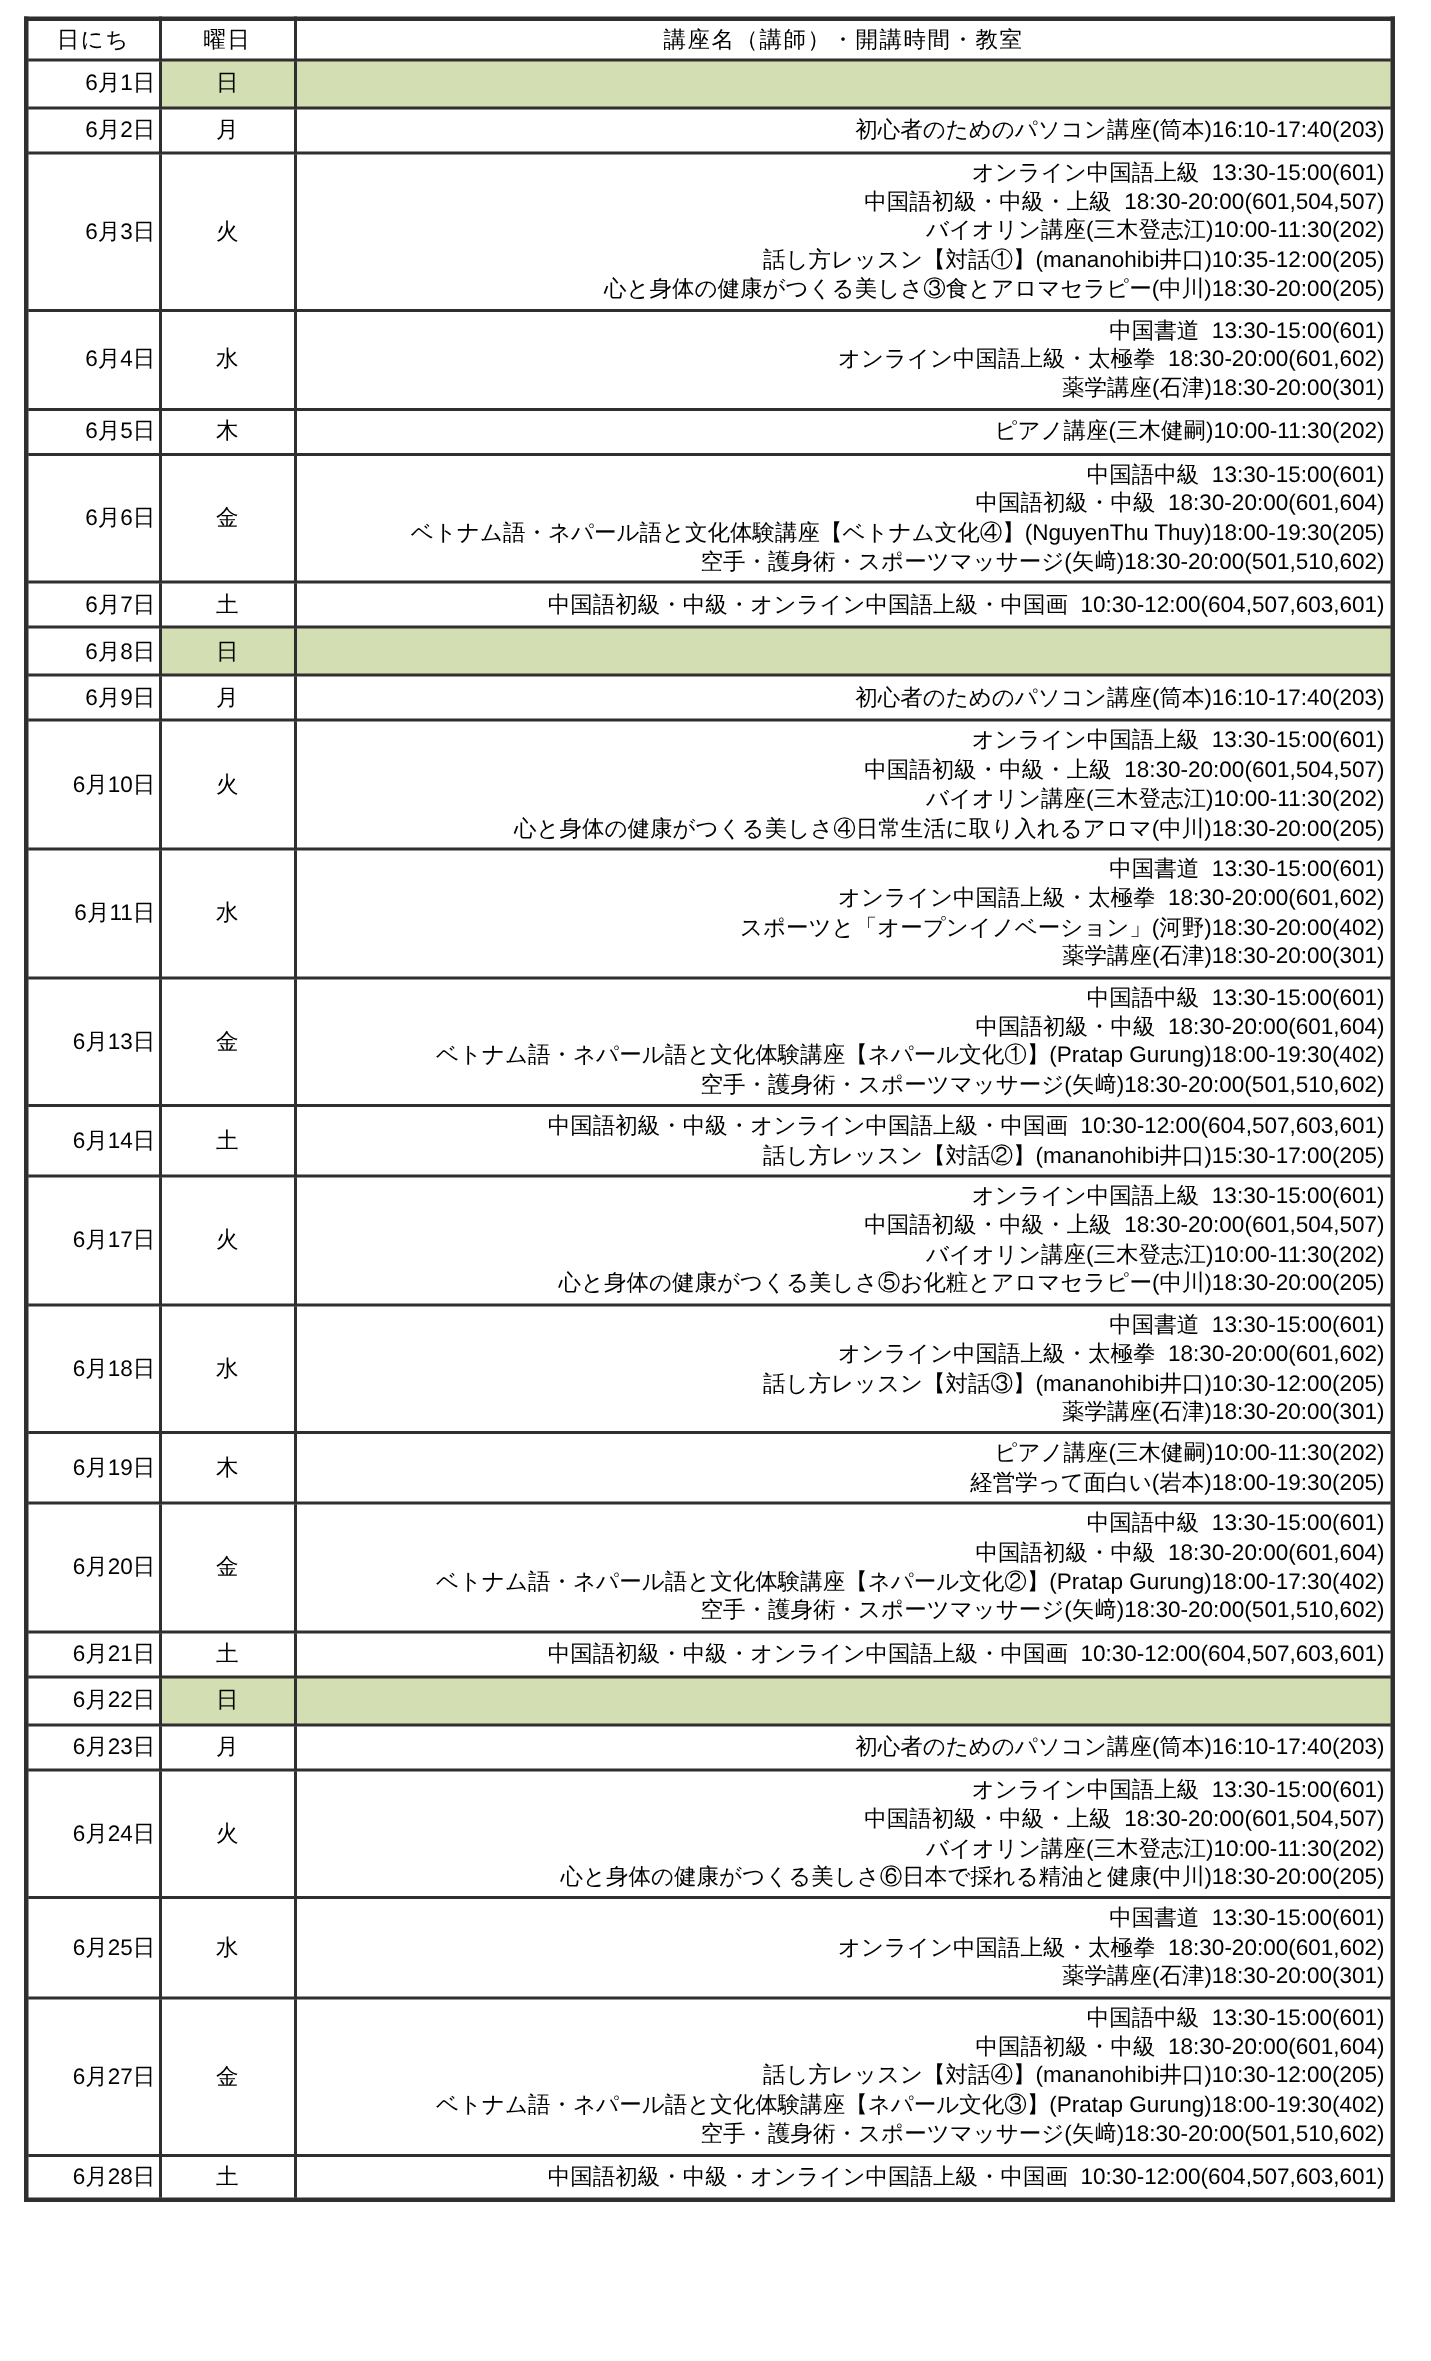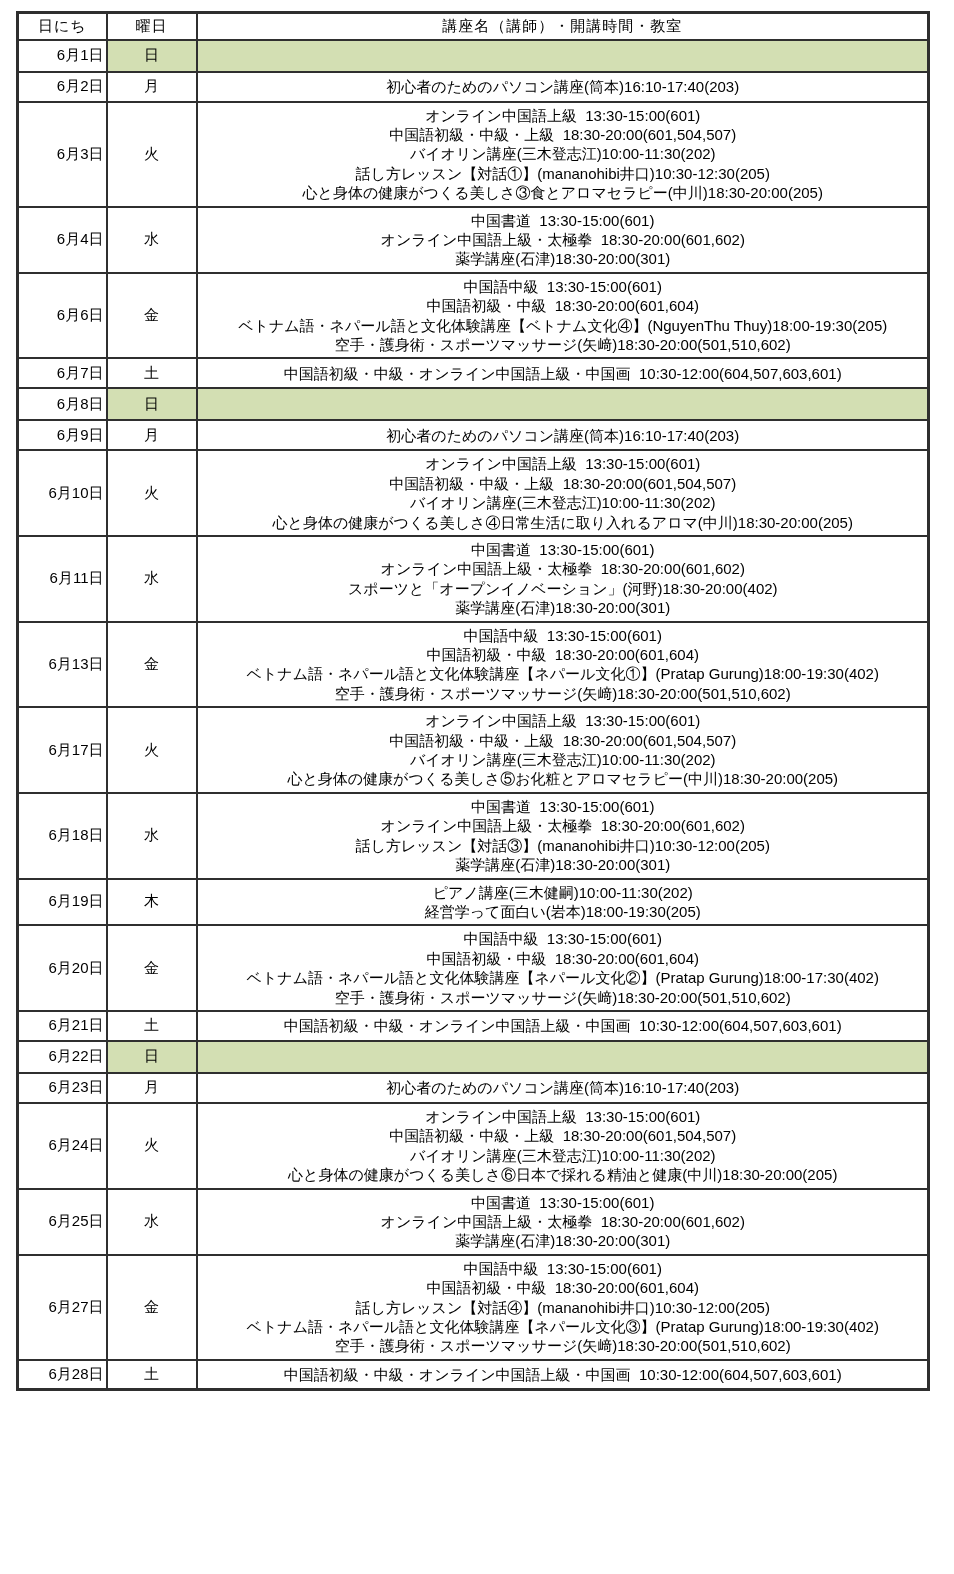--- a/index.html
+++ b/index.html
@@ -51,7 +51,7 @@
     padding: 2px;
   }
   td.c-course {
-    text-align: center;
+    text-align: right;
     padding: 3px 4px 3px 5px;
   }
   .course-line {

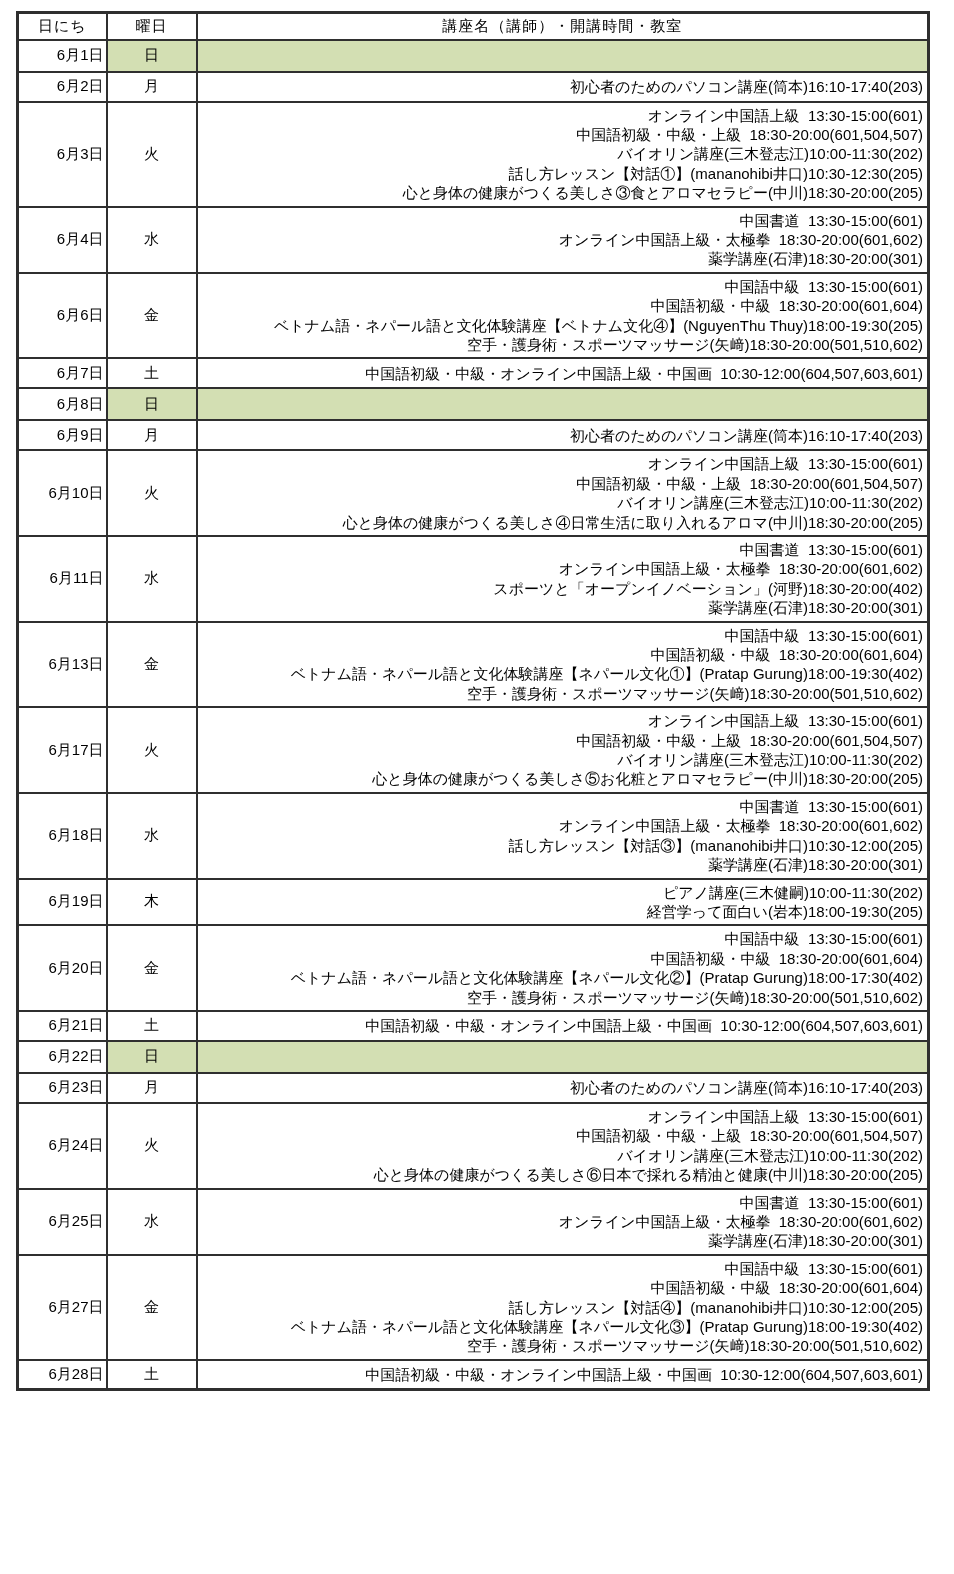--- a/index.html
+++ b/index.html
@@ -102,7 +102,7 @@
             <div class="course-line">オンライン中国語上級  13:30-15:00(601)</div>
             <div class="course-line">中国語初級・中級・上級  18:30-20:00(601,504,507)</div>
             <div class="course-line">バイオリン講座(三木登志江)10:00-11:30(202)</div>
-            <div class="course-line">話し方レッスン【対話①】(mananohibi井口)10:30-12:30(205)</div>
+            <div class="course-line">話し方レッスン【対話①】(mananohibi井口)10:35-12:00(205)</div>
             <div class="course-line">心と身体の健康がつくる美しさ③食とアロマセラピー(中川)18:30-20:00(205)</div>
           </td>
   </tr>

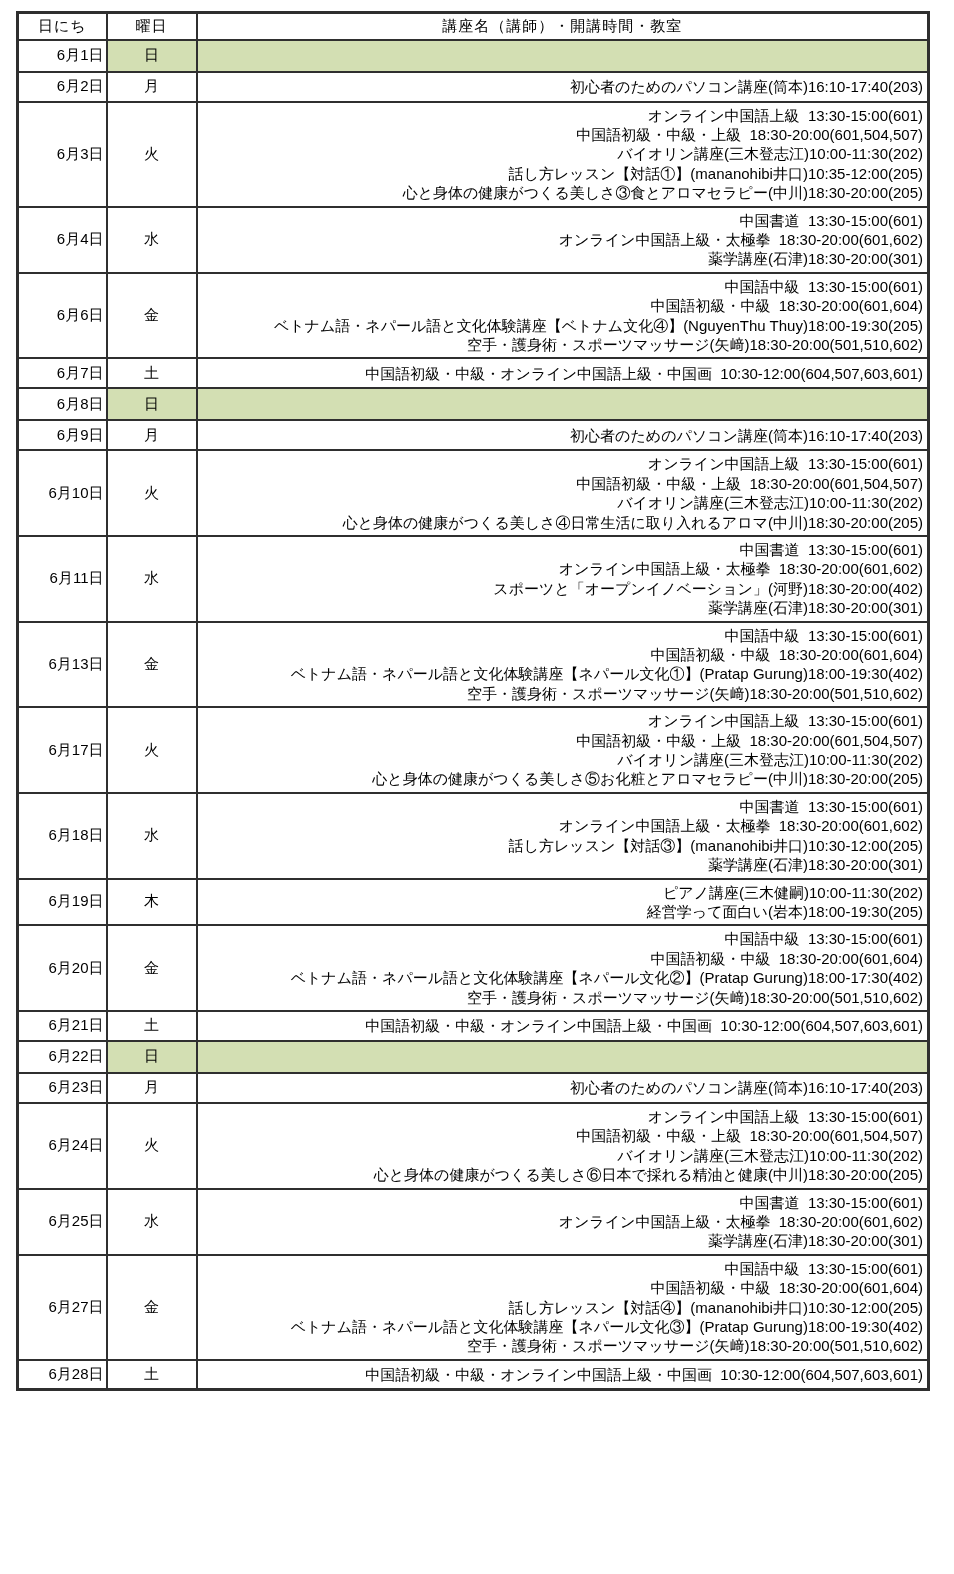--- a/index.html
+++ b/index.html
@@ -116,6 +116,13 @@
           </td>
   </tr>
         <tr>
+    <td class="c-date">6月5日</td>
+    <td class="c-day">木</td>
+    <td class="c-course">
+            <div class="course-line">ピアノ講座(三木健嗣)10:00-11:30(202)</div>
+          </td>
+  </tr>
+        <tr>
     <td class="c-date">6月6日</td>
     <td class="c-day">金</td>
     <td class="c-course">

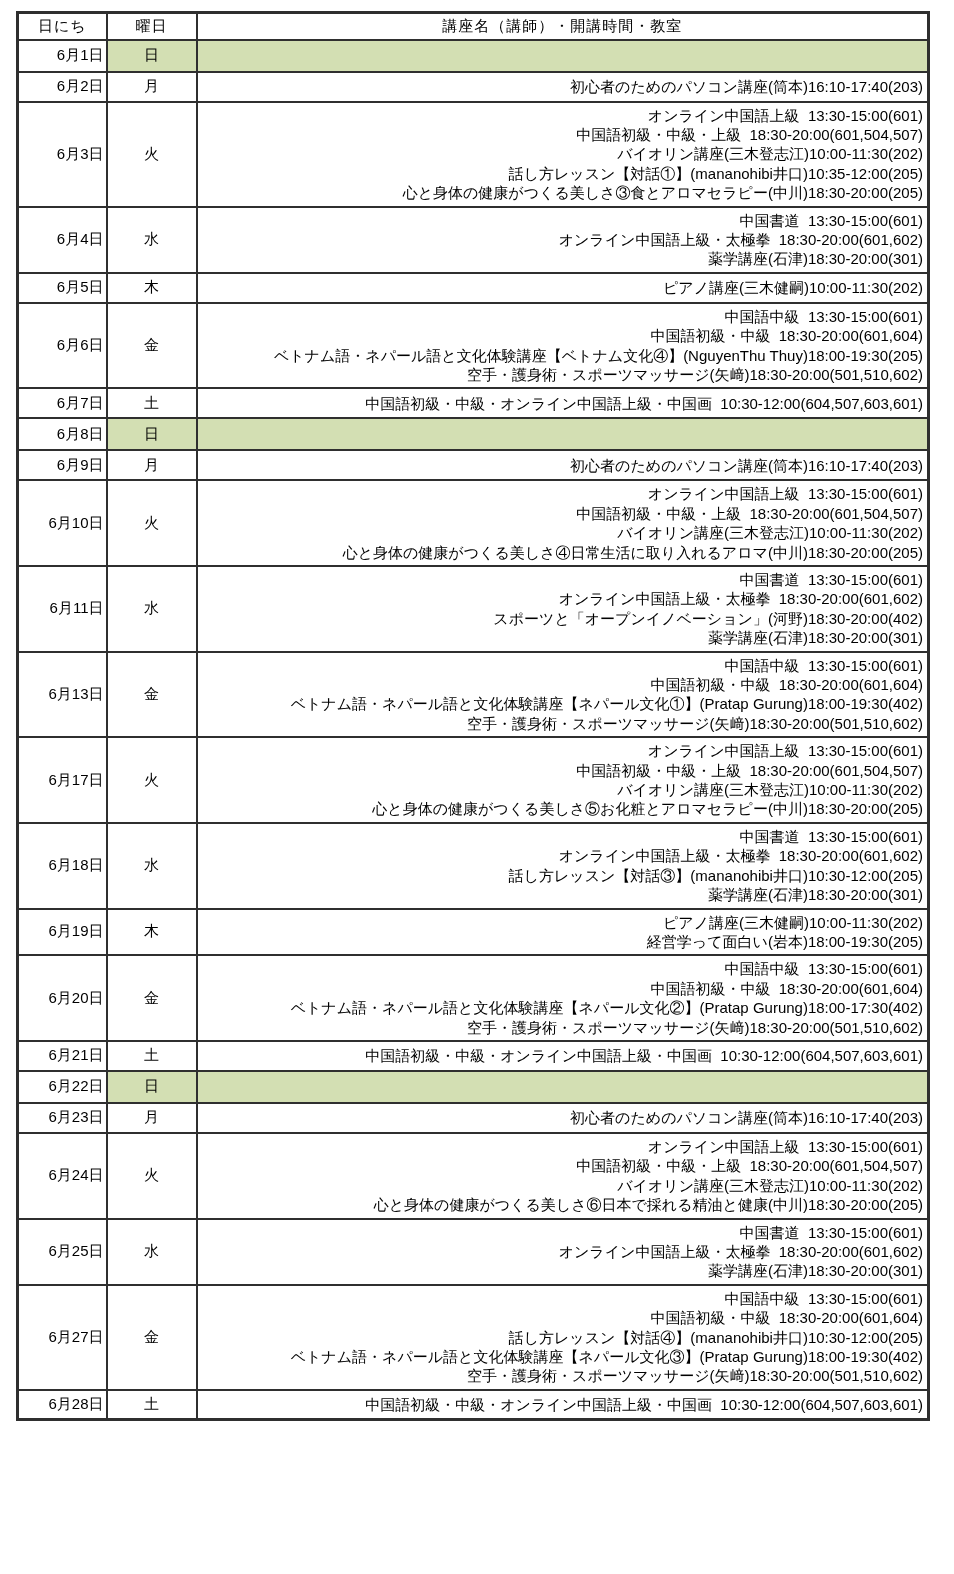--- a/index.html
+++ b/index.html
@@ -182,6 +182,14 @@
           </td>
   </tr>
         <tr>
+    <td class="c-date">6月14日</td>
+    <td class="c-day">土</td>
+    <td class="c-course">
+            <div class="course-line">中国語初級・中級・オンライン中国語上級・中国画  10:30-12:00(604,507,603,601)</div>
+            <div class="course-line">話し方レッスン【対話②】(mananohibi井口)15:30-17:00(205)</div>
+          </td>
+  </tr>
+        <tr>
     <td class="c-date">6月17日</td>
     <td class="c-day">火</td>
     <td class="c-course">

